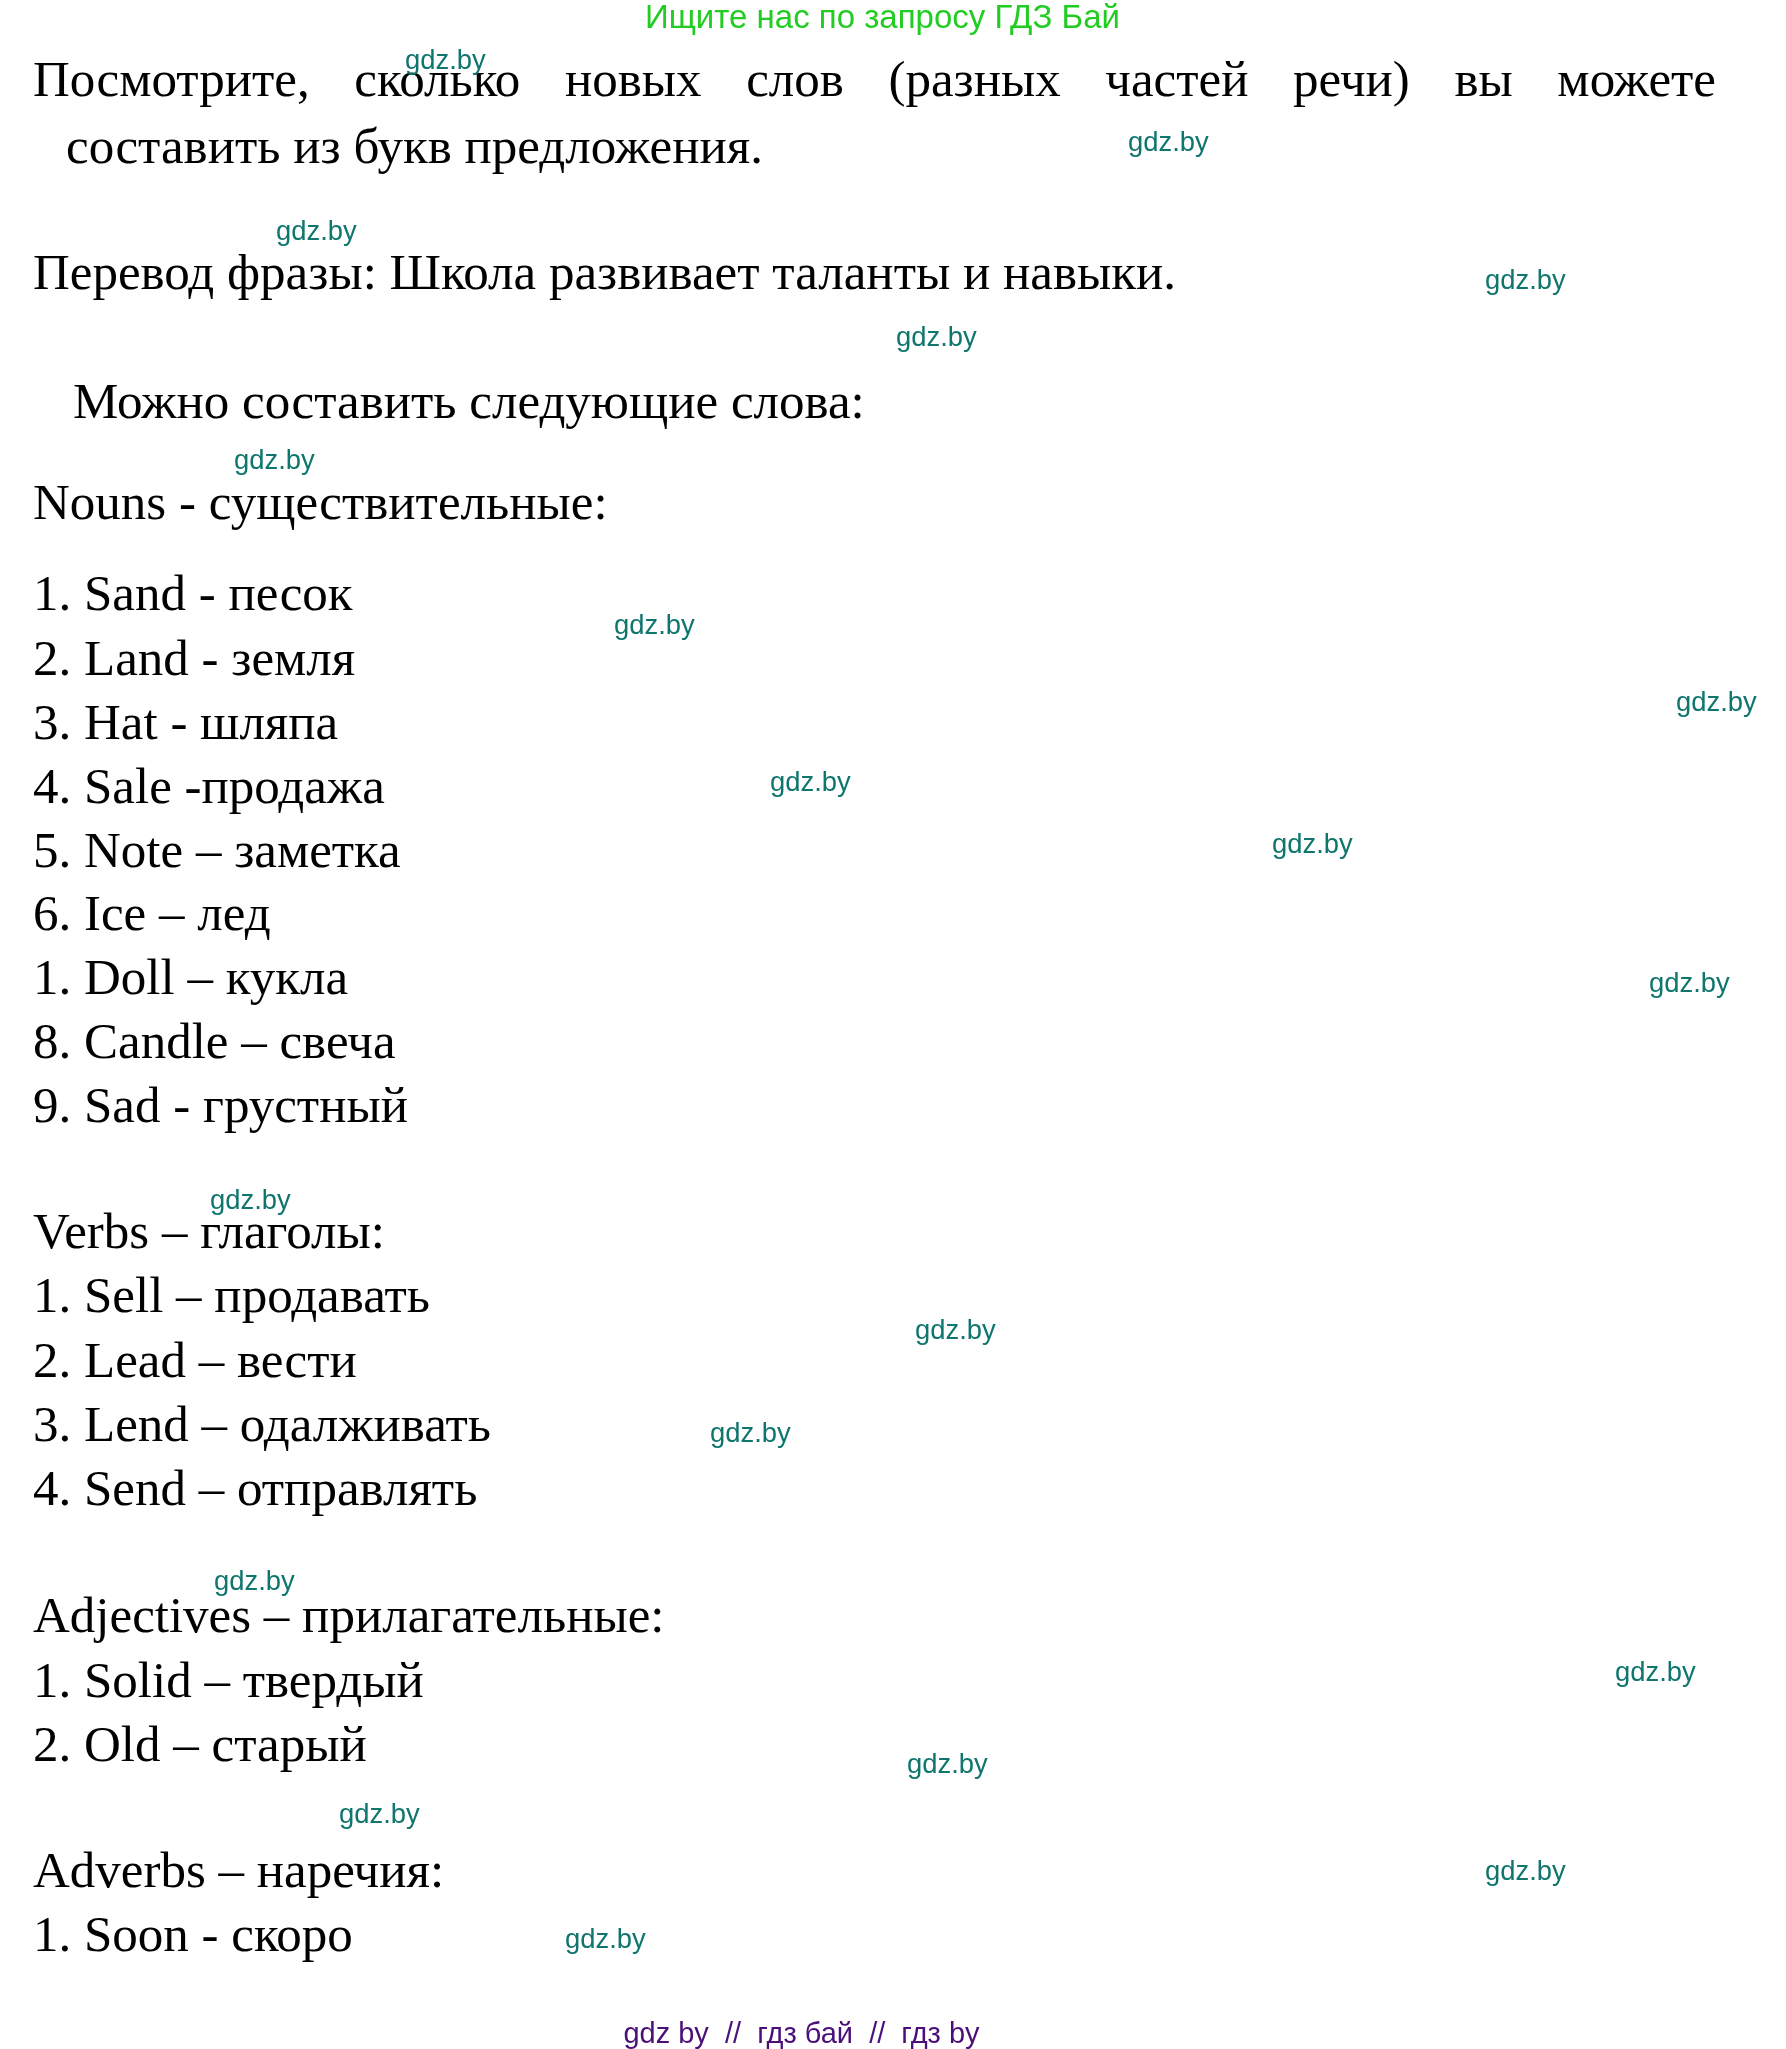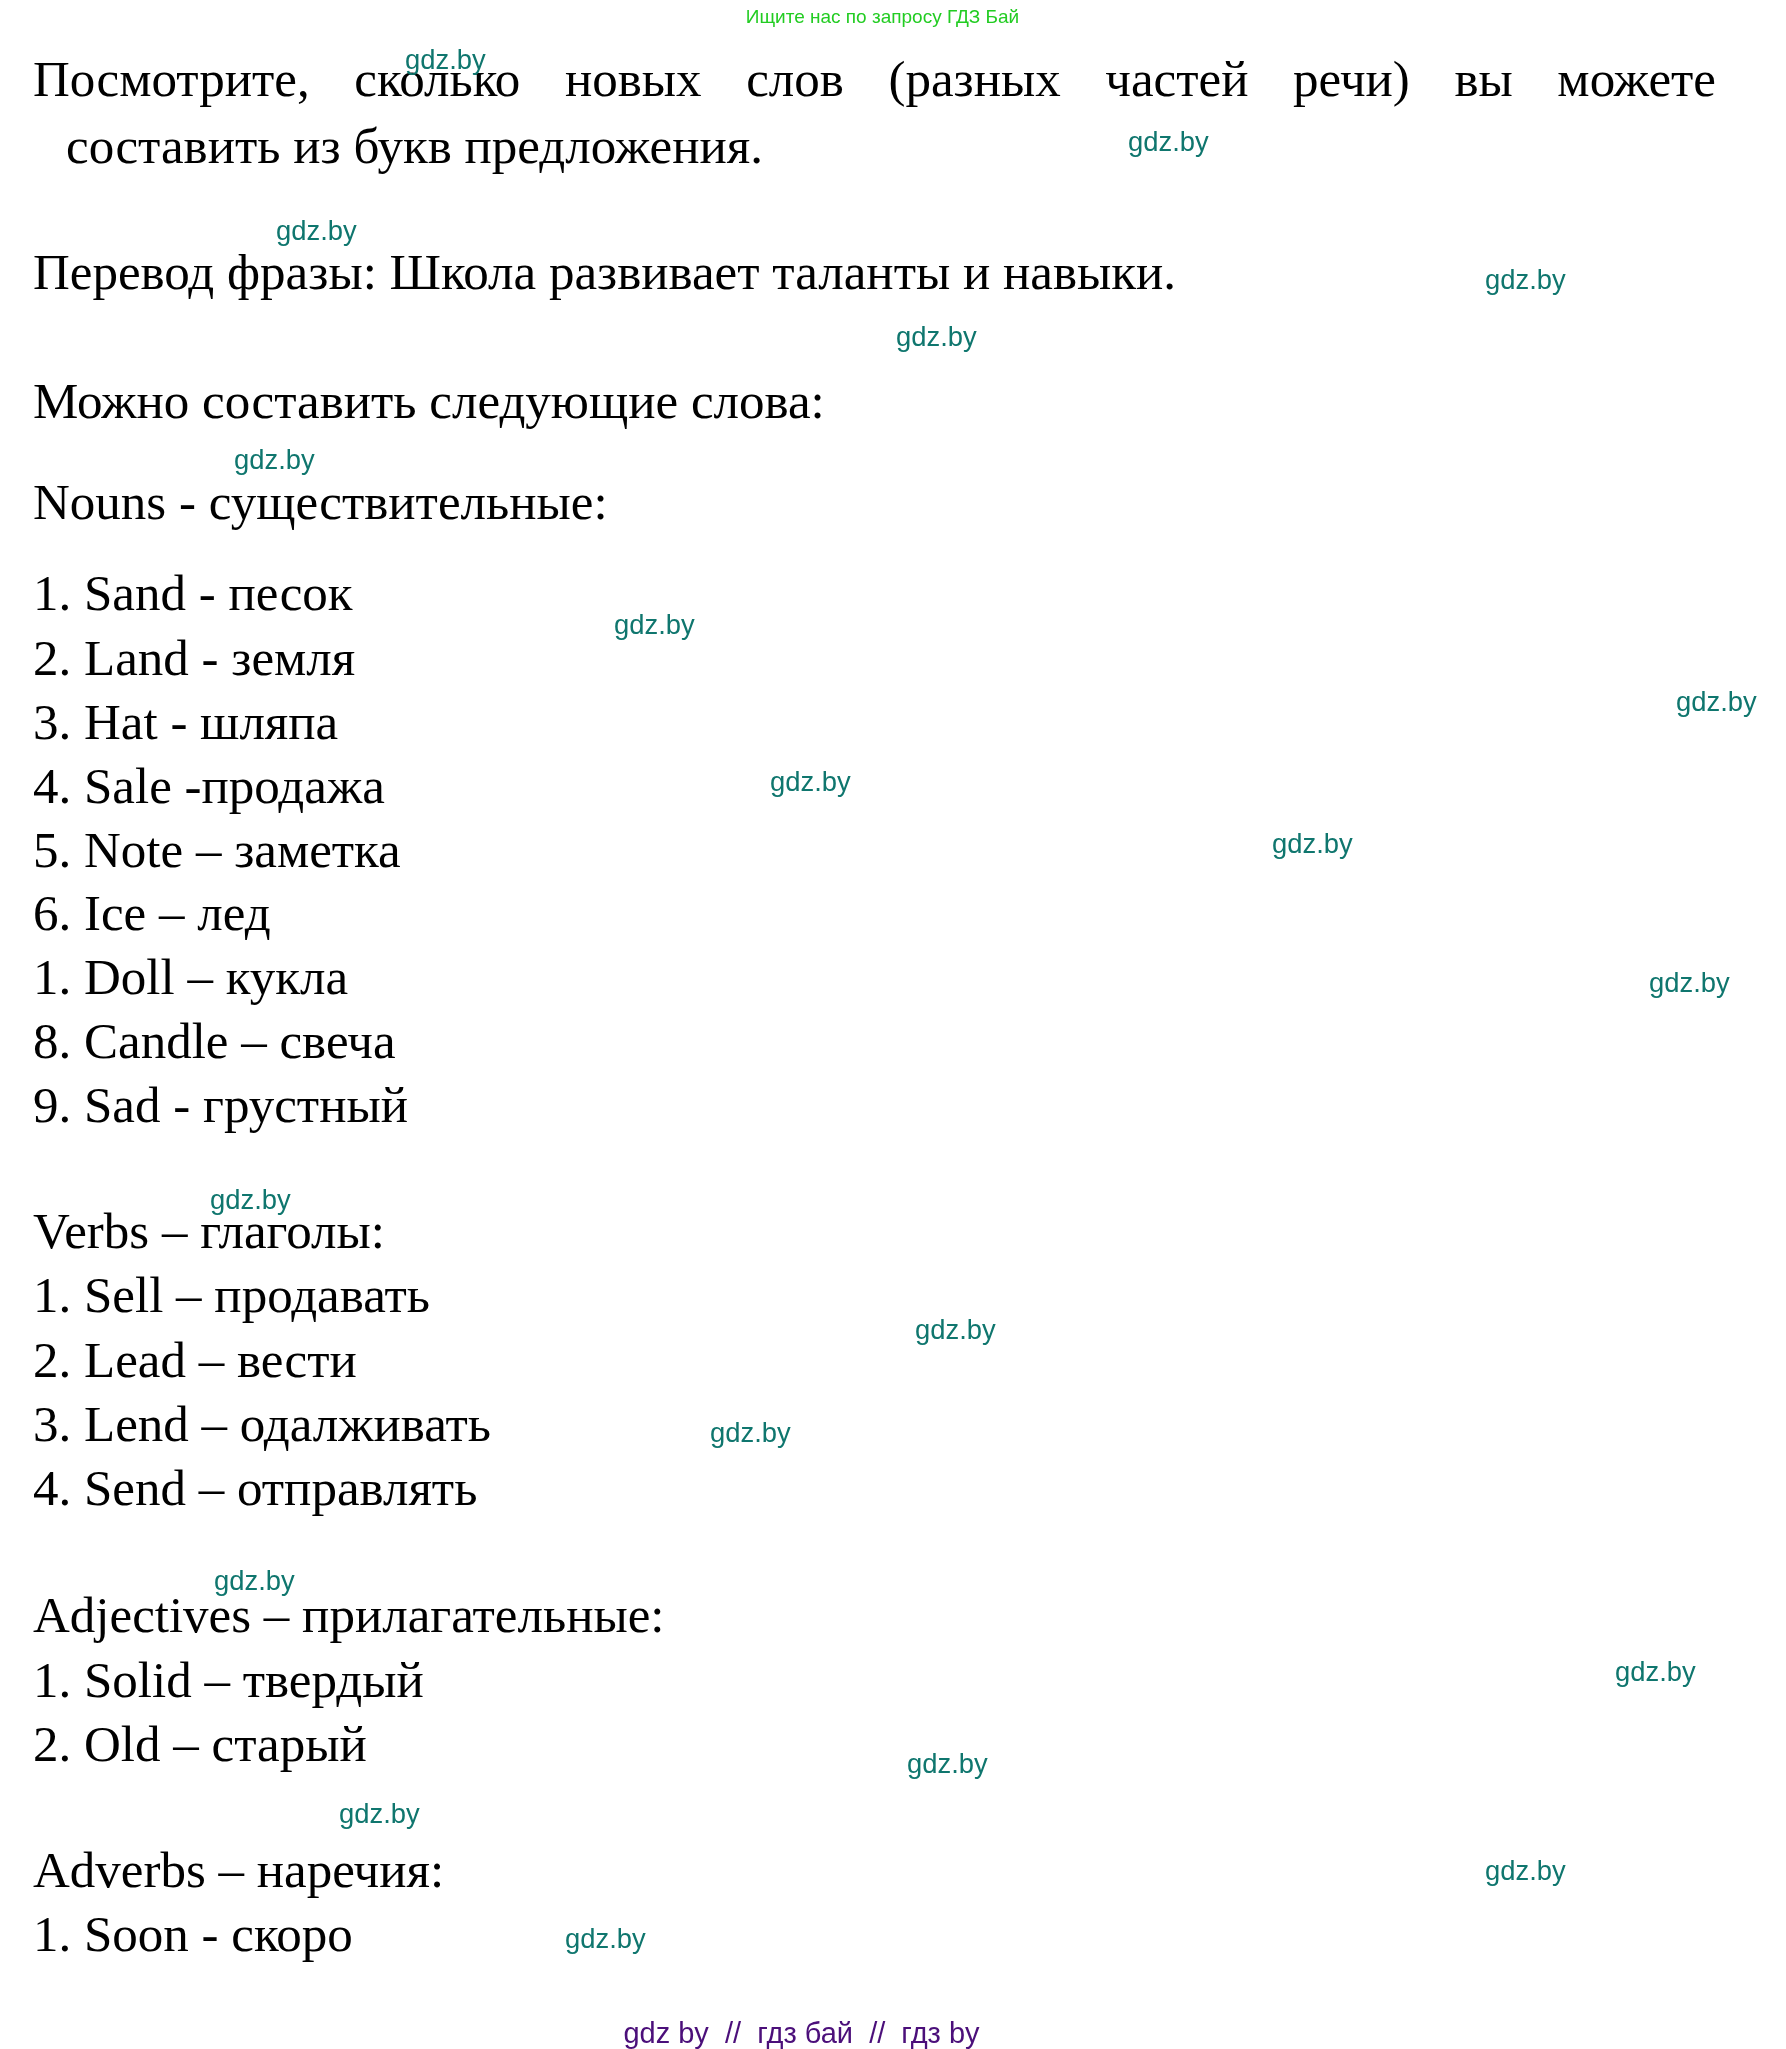--- a/index.html
+++ b/index.html
@@ -20,7 +20,7 @@
       width: 1765px;
       text-align: center;
       font-family: "Liberation Sans", sans-serif;
-      font-size: 19px;
+      font-size: 33px;
       line-height: 34px;
       color: #22cc22;
       padding-left: 0;

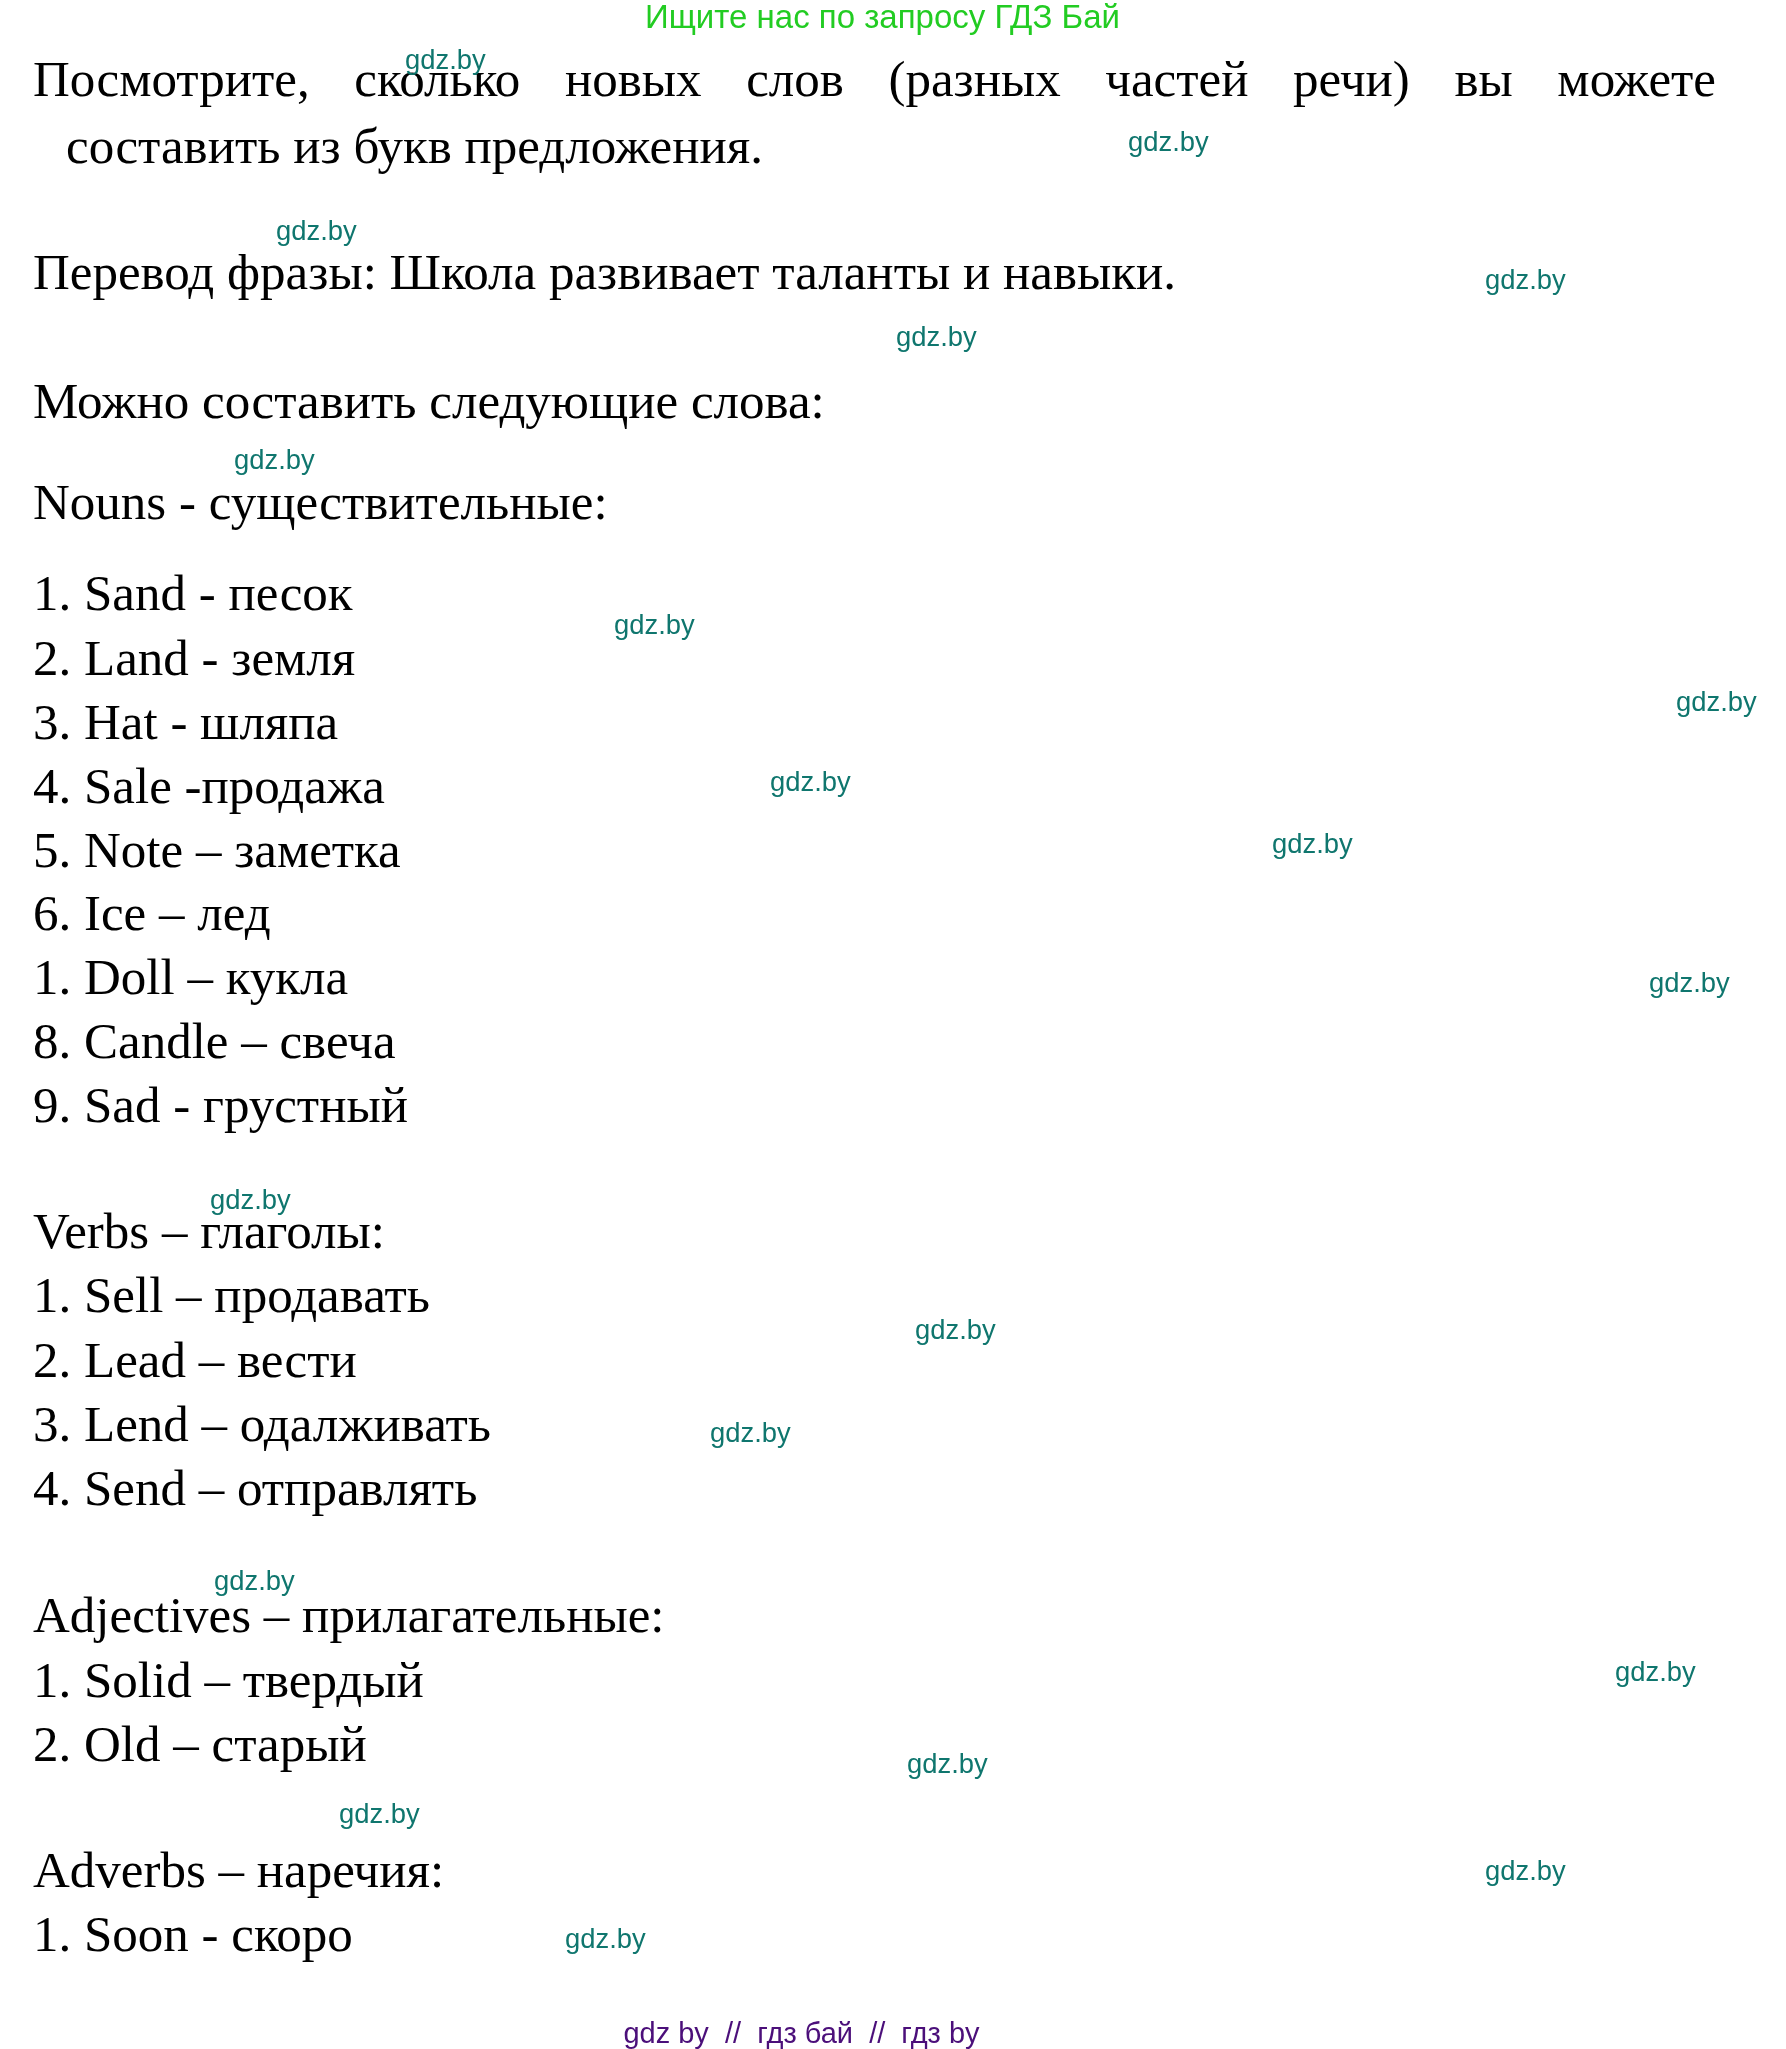--- a/index.html
+++ b/index.html
@@ -84,7 +84,7 @@
 
   <div class="line" style="top:240px;">Перевод фразы: Школа развивает таланты и навыки.</div>
 
-  <div class="line" style="top:369px;">Можно составить следующие слова:</div>
+  <div class="line" style="top:369px;margin-left:40px;">Можно составить следующие слова:</div>
 
   <div class="line" style="top:470px;">Nouns - существительные:</div>
   <div class="line" style="top:561px;">1. Sand - песок</div>

